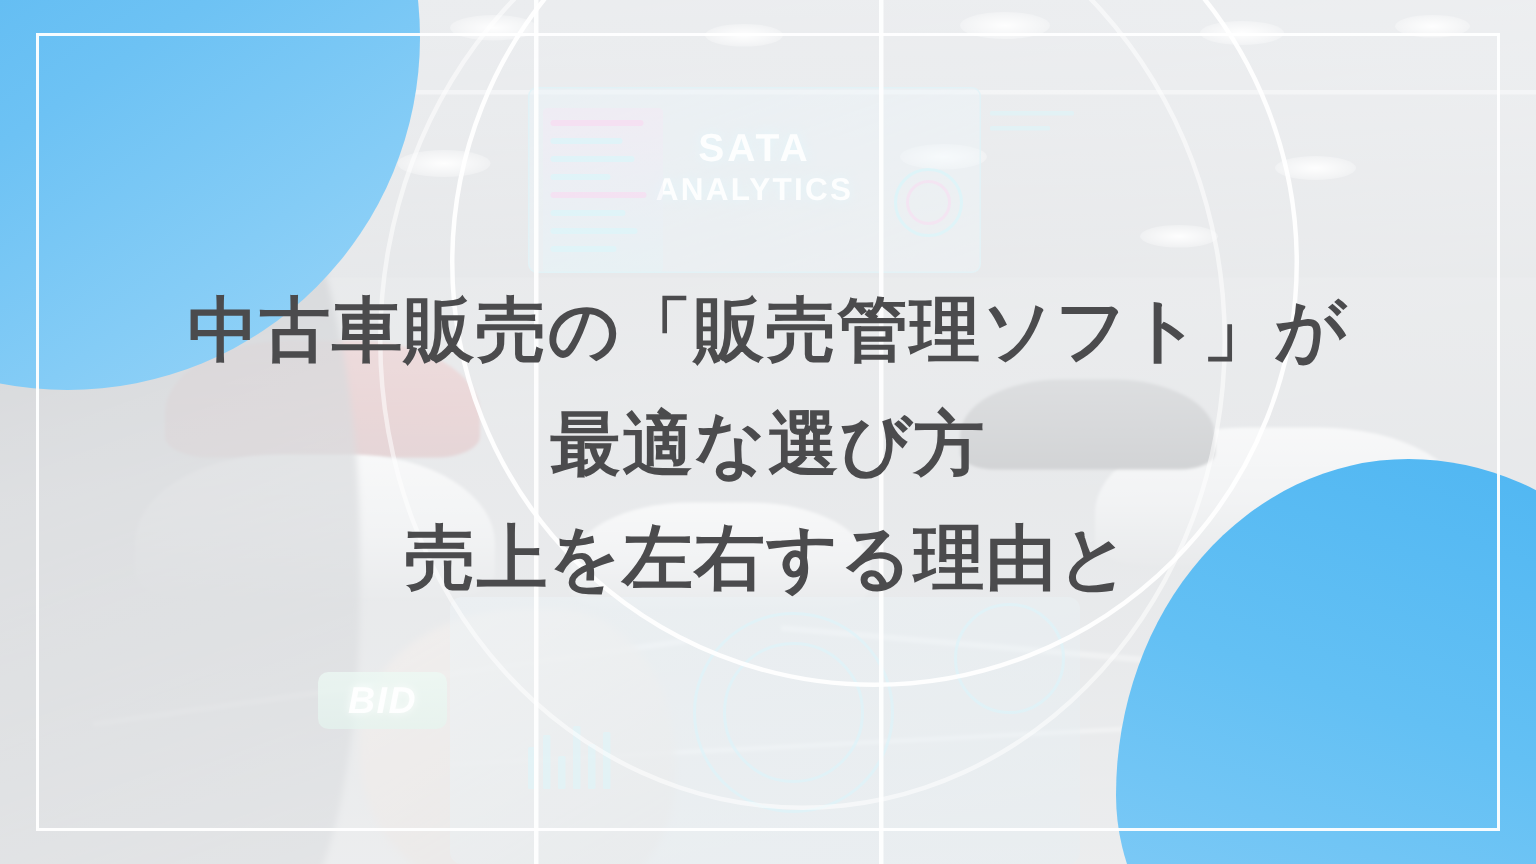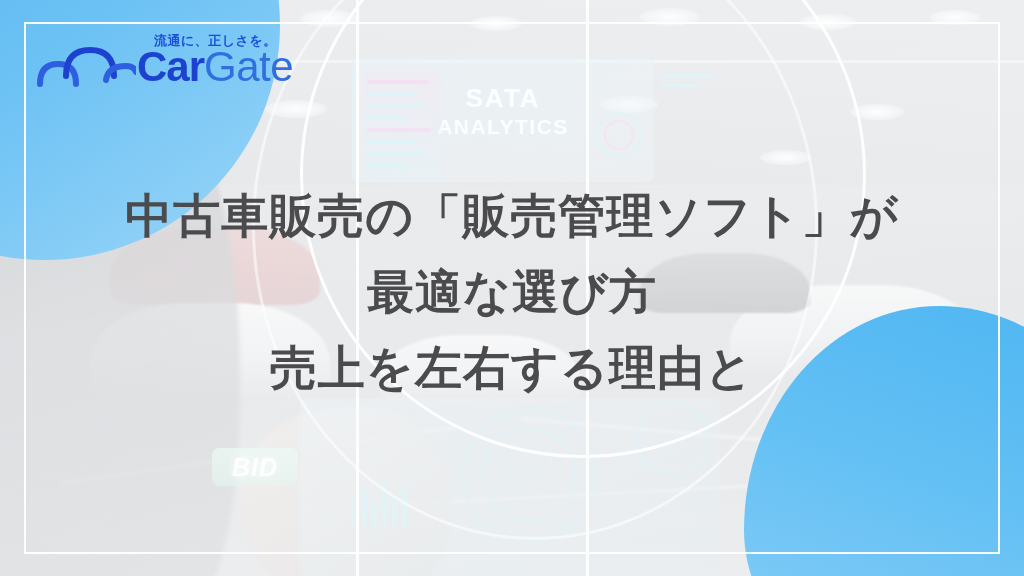--- a/index.html
+++ b/index.html
@@ -342,17 +342,6 @@
 
   <div class="frame"></div>
 
-  <div class="logo">
-    <div class="logo-tagline">流通に、正しさを。</div>
-    <svg class="logo-cloud" width="100" height="44" viewBox="0 0 100 44">
-      <path d="M4 40 Q4 20 22 20 Q40 20 40 40" fill="none" stroke="#2e5fe0" stroke-width="6" stroke-linecap="round"></path>
-      <path d="M30 32 Q30 6 54 6 Q78 6 78 32" fill="none" stroke="#1d42cf" stroke-width="6" stroke-linecap="round"></path>
-      <path d="M70 36 Q72 22 90 22 Q98 22 100 28" fill="none" stroke="#2e5fe0" stroke-width="6" stroke-linecap="round"></path>
-    </svg>
-    <div class="logo-word">
-      <span class="logo-car">Car</span><span class="logo-gate">Gate</span>
-    </div>
-  </div>
 
   <div class="headline">
     <span class="ln">中古車販売の「販売管理ソフト」が</span>

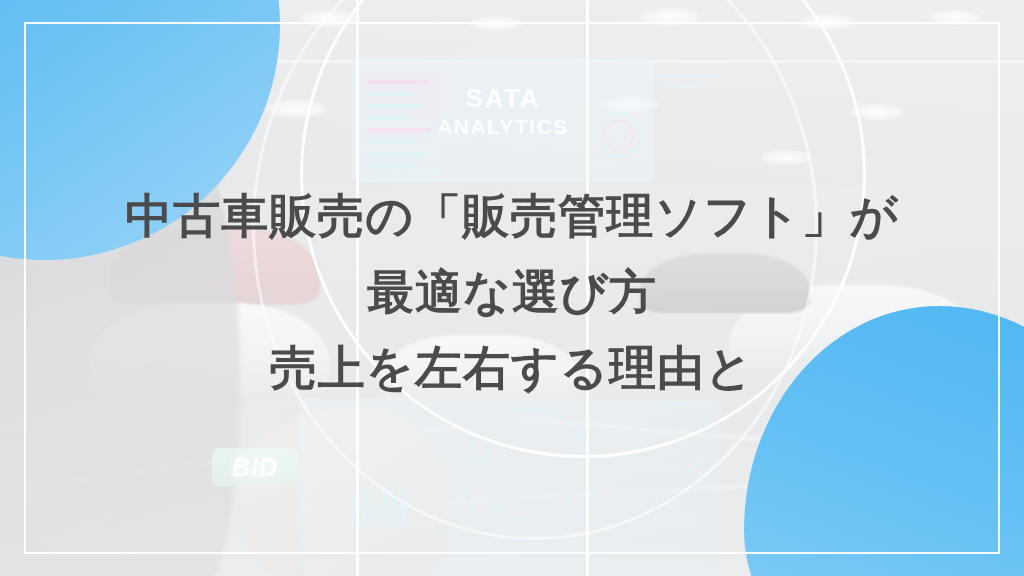--- a/index.html
+++ b/index.html
@@ -258,7 +258,6 @@
     line-height: 1.62;
     letter-spacing: 1px;
     white-space: nowrap;
-    font-family: Liberation Mono, monospace;
   }
   .headline .ln { display: block; }
 </style>

